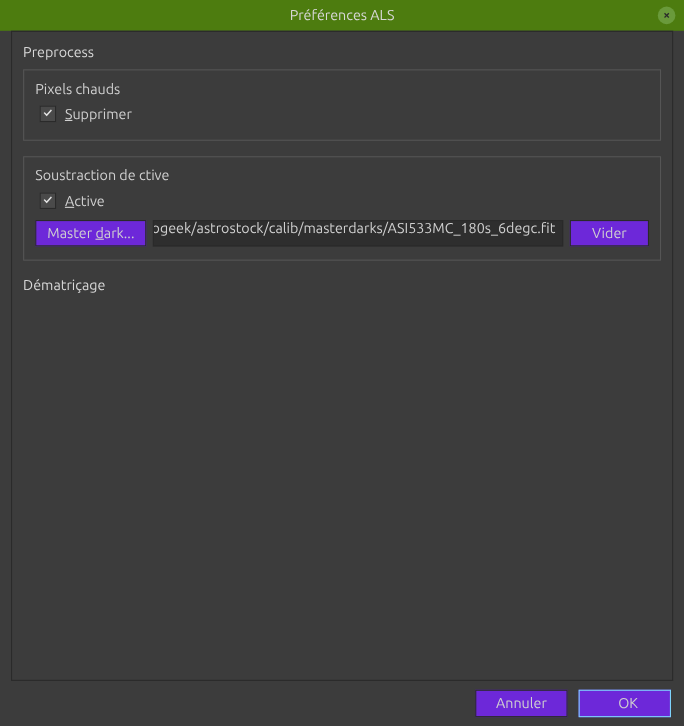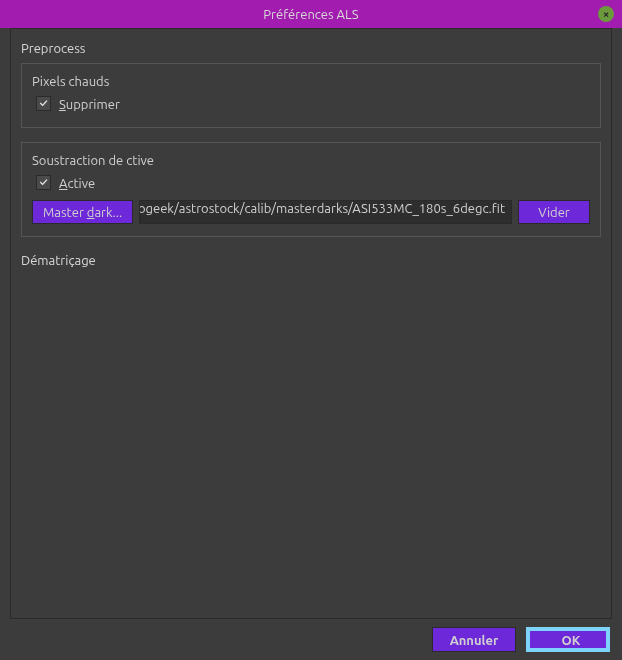--- a/index.html
+++ b/index.html
@@ -7,7 +7,7 @@
 
   .window { width: 622px; height: 660px; display: flex; flex-direction: column; background: #3c3c3c; }
 
-  .titlebar { height: 28px; display: flex; align-items: center; justify-content: center; position: relative; background: #a21caf; }
+  .titlebar { height: 28px; display: flex; align-items: center; justify-content: center; position: relative; background: #4d7c0f; }
   .titlebar .title { color: #d8d8d8; font-size: 13px; }
   .close-btn { position: absolute; right: 8px; top: 6px; width: 16px; height: 16px; border-radius: 50%; background: #6a9a3b; display: flex; align-items: center; justify-content: center; cursor: pointer; }
   .close-btn span { color: #2a2a2a; font-size: 11px; line-height: 1; font-weight: bold; }

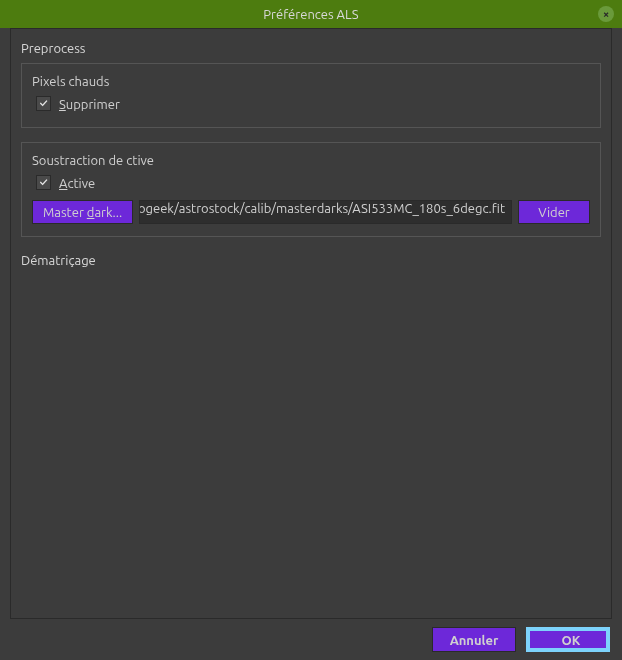--- a/index.html
+++ b/index.html
@@ -44,7 +44,7 @@
 
   .spacer { flex: 1; }
 
-  .footer { display: flex; justify-content: flex-end; gap: 10px; padding: 8px 2px 0 0; font-weight: bold; }
+  .footer { display: flex; justify-content: flex-end; gap: 10px; padding: 8px 2px 0 0; }
   .btn.primary { border: 4px solid #7dd3fc; padding-left: 16px; }
   .btn.footer-btn { min-width: 84px; justify-content: center; height: 25px; }
 

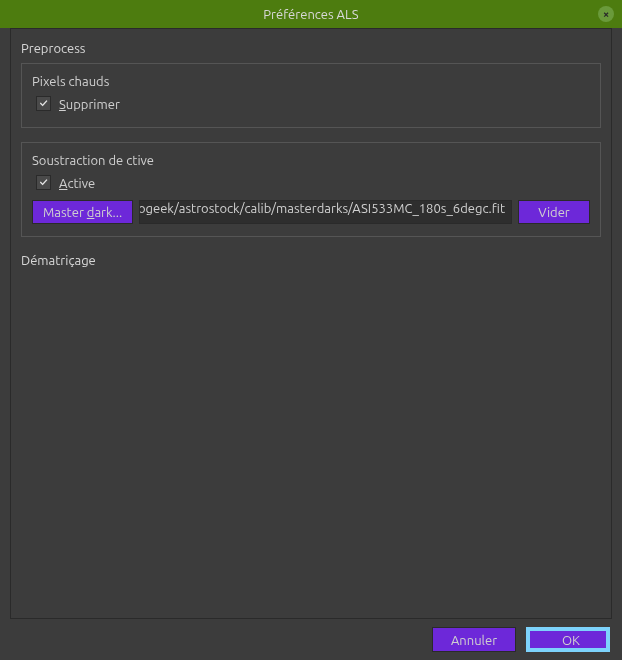--- a/index.html
+++ b/index.html
@@ -45,7 +45,7 @@
   .spacer { flex: 1; }
 
   .footer { display: flex; justify-content: flex-end; gap: 10px; padding: 8px 2px 0 0; }
-  .btn.primary { border: 4px solid #7dd3fc; padding-left: 16px; }
+  .btn.primary { border: 1px solid #7dd3fc; padding-left: 16px; }
   .btn.footer-btn { min-width: 84px; justify-content: center; height: 25px; }
 
 </style>

